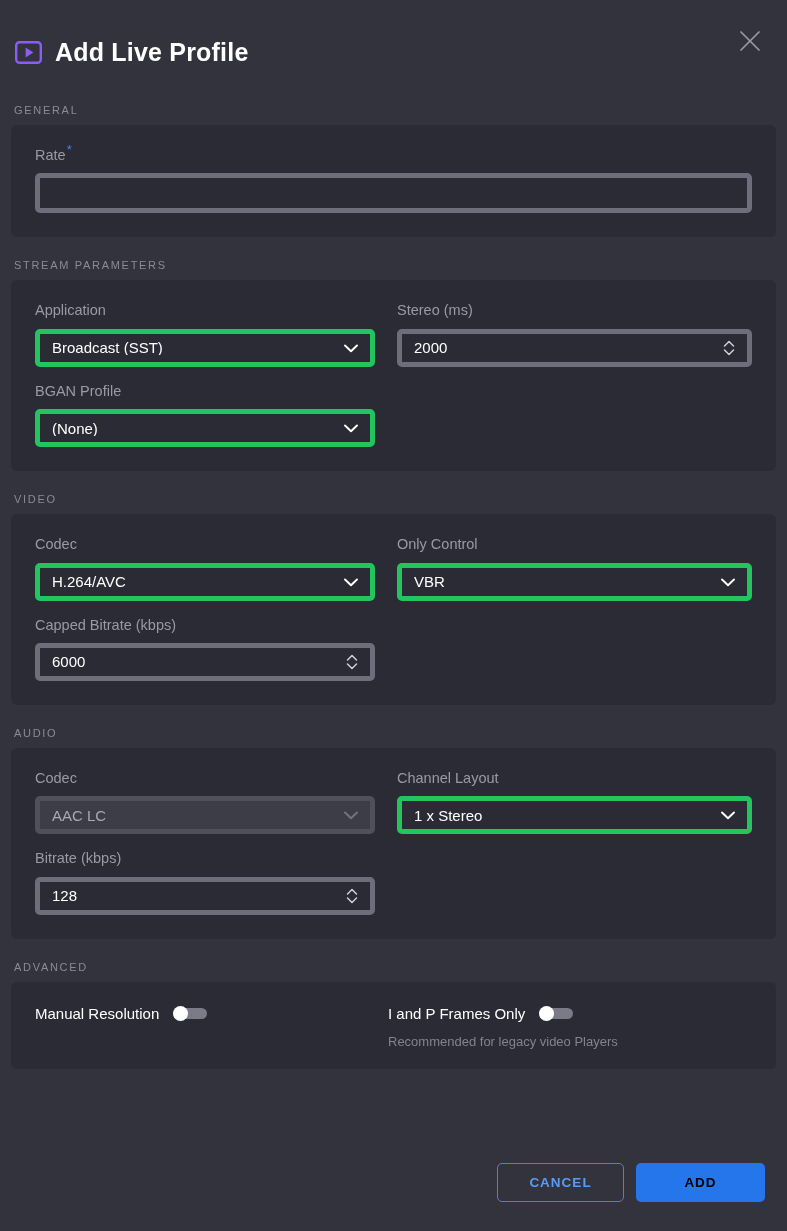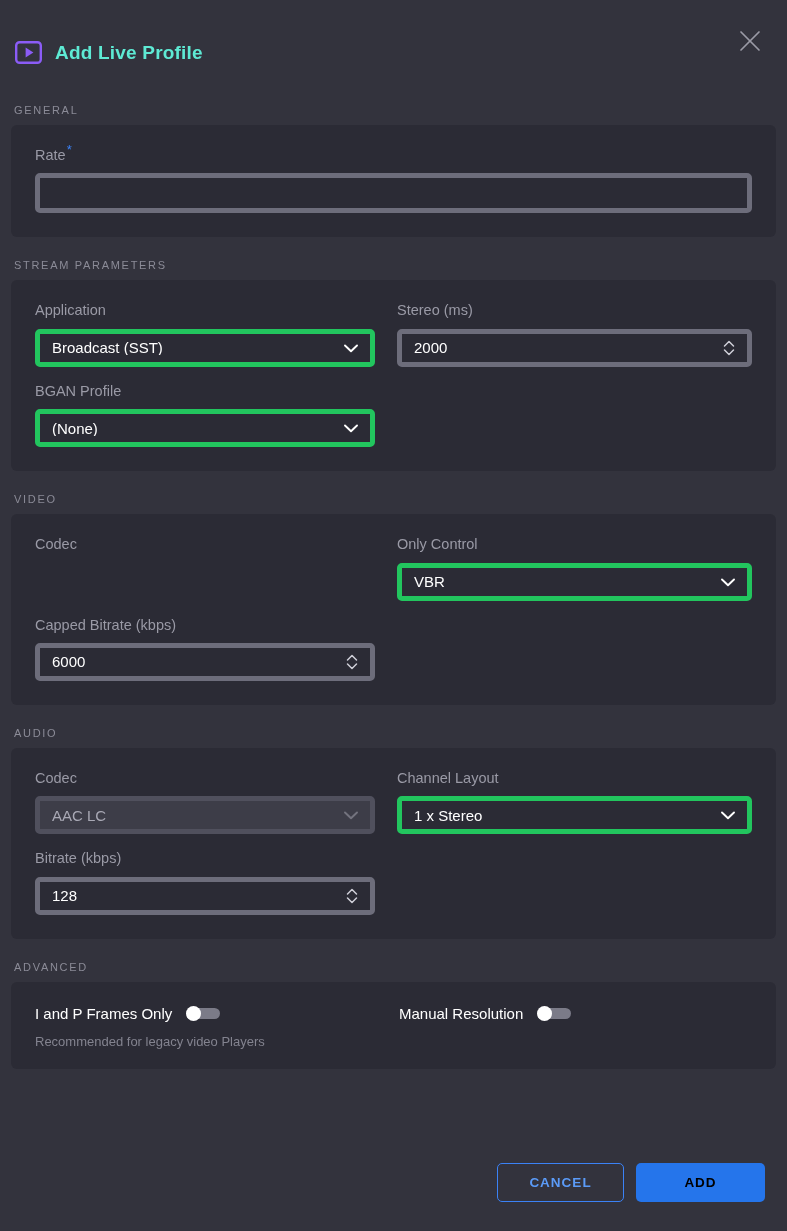--- a/index.html
+++ b/index.html
@@ -40,9 +40,9 @@
   }
   .title-icon svg { display: block; }
   .dialog-title {
-    font-size: 19px;
+    font-size: 25px;
     font-weight: bold;
-    color: #5eead4;
+    color: #ffffff;
     letter-spacing: 0.2px;
     line-height: 1;
   }

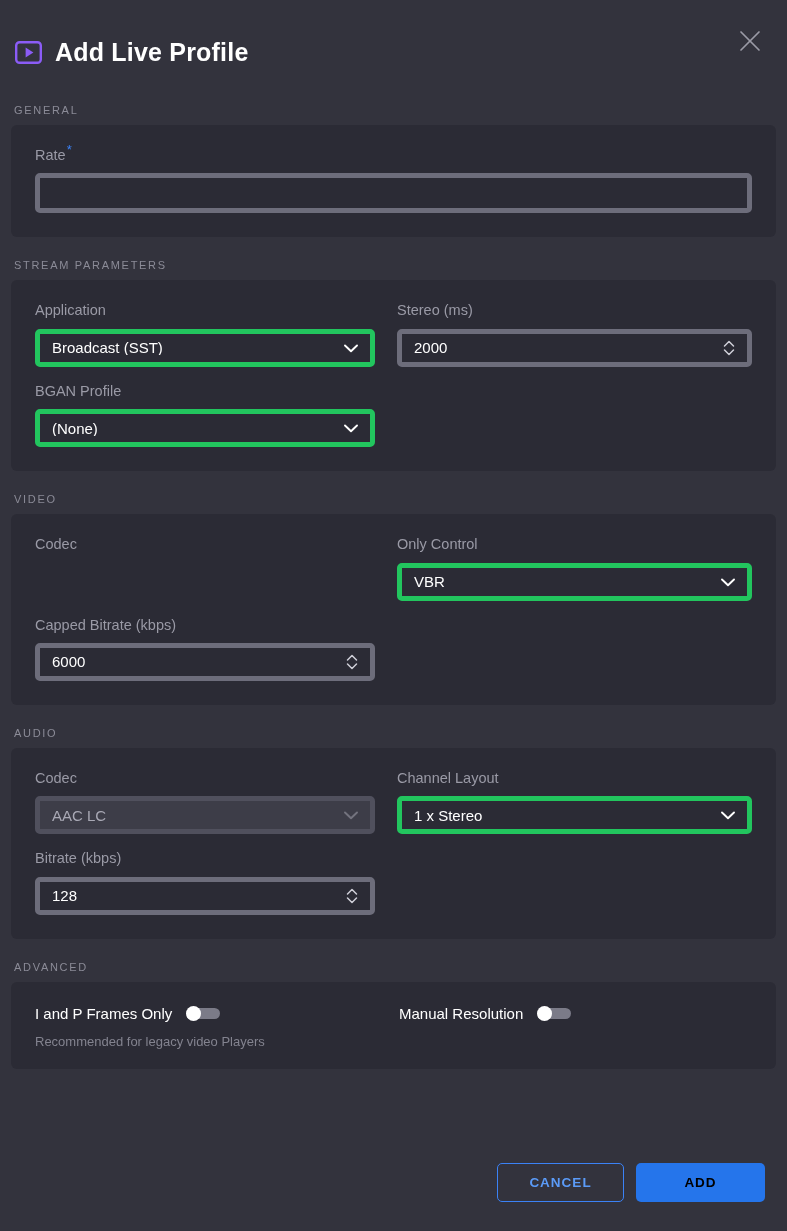--- a/index.html
+++ b/index.html
@@ -322,6 +322,14 @@
       <div class="field-row">
         <div class="field half">
           <div class="field-label">Codec</div>
+          <div class="control">
+            <span class="value">H.264/AVC</span>
+            <span class="chevron">
+              <svg width="14" height="9" viewBox="0 0 14 9">
+                <polyline points="1,1.5 7,7.2 13,1.5" fill="none" stroke="#ffffff" stroke-width="1.9" stroke-linecap="round" stroke-linejoin="round"></polyline>
+              </svg>
+            </span>
+          </div>
         </div>
         <div class="field">
           <div class="field-label">Only Control</div>

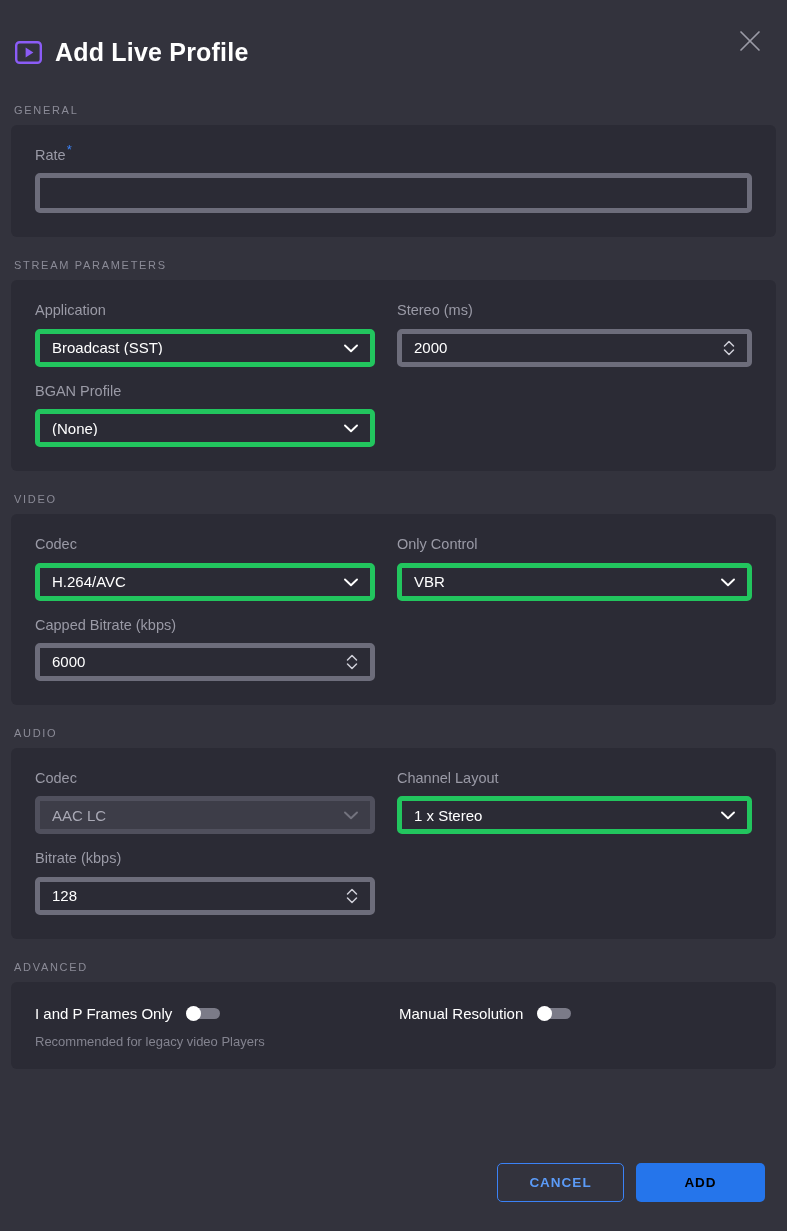--- a/index.html
+++ b/index.html
@@ -406,6 +406,15 @@
     <div class="section-label">ADVANCED</div>
     <div class="panel adv-panel">
       <div class="toggle-row">
+        <div class="toggle-group">
+          <div class="toggle-line">
+            <span class="toggle-label">Manual Resolution</span>
+            <span class="switch">
+              <span class="track"></span>
+              <span class="knob"></span>
+            </span>
+          </div>
+        </div>
         <div class="toggle-group half">
           <div class="toggle-line">
             <span class="toggle-label">I and P Frames Only</span>
@@ -416,15 +425,6 @@
           </div>
           <div class="hint">Recommended for legacy video Players</div>
         </div>
-        <div class="toggle-group">
-          <div class="toggle-line">
-            <span class="toggle-label">Manual Resolution</span>
-            <span class="switch">
-              <span class="track"></span>
-              <span class="knob"></span>
-            </span>
-          </div>
-        </div>
       </div>
     </div>
 

